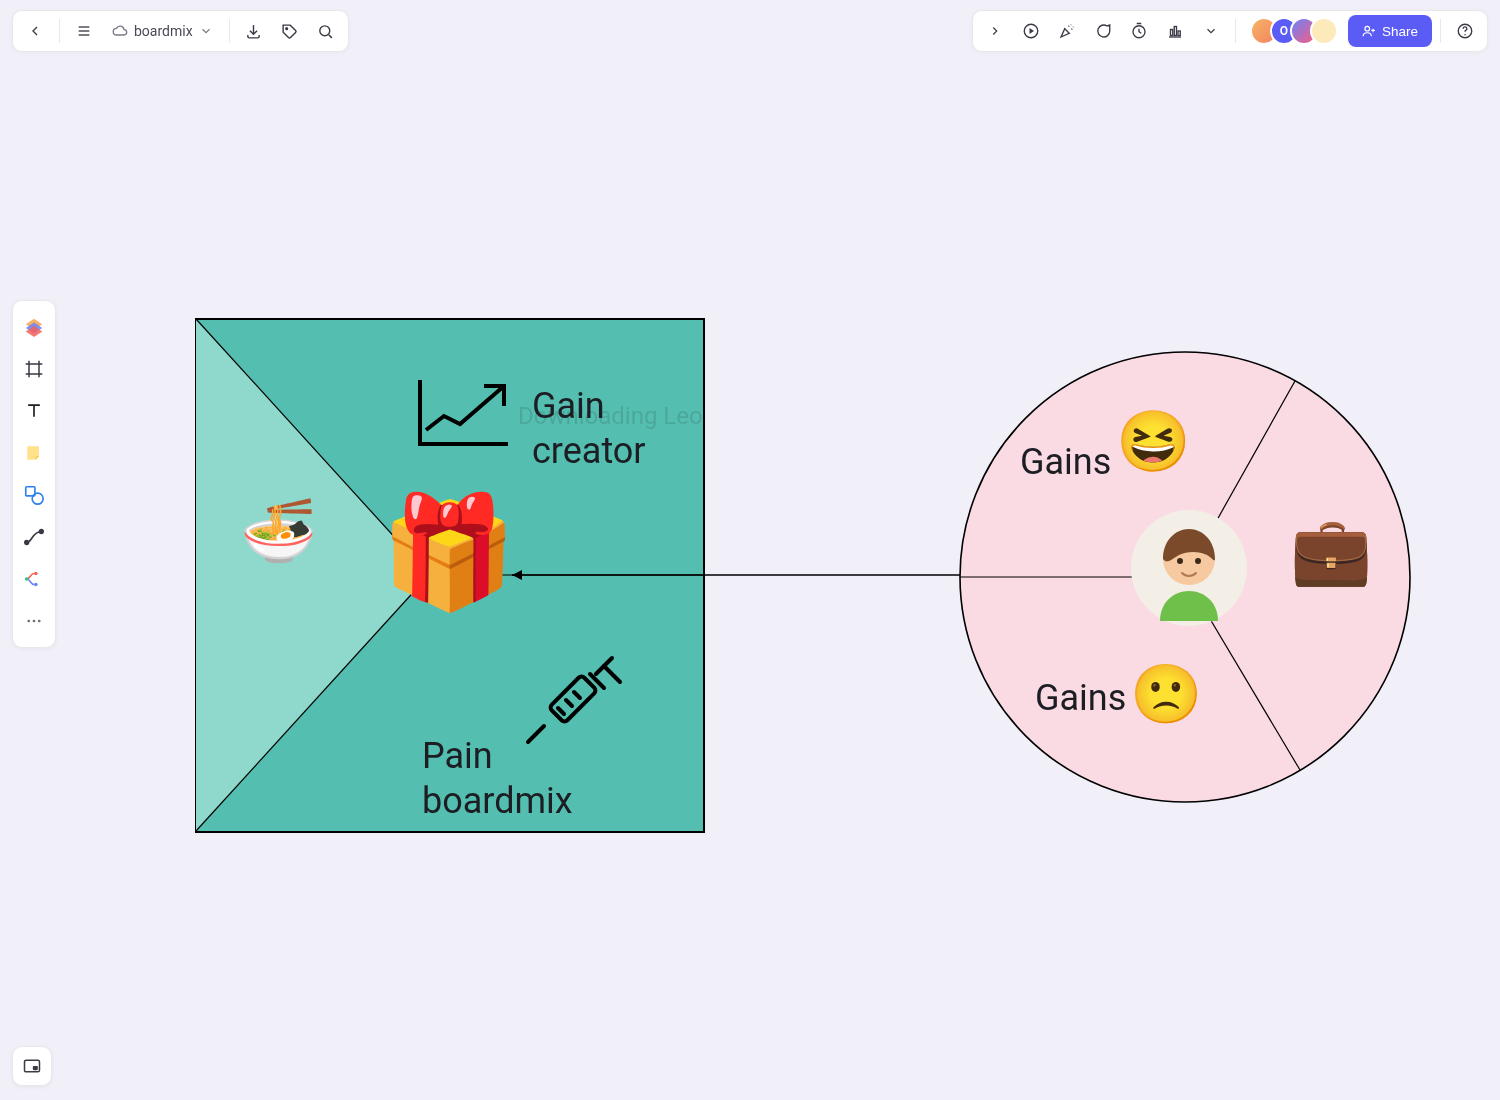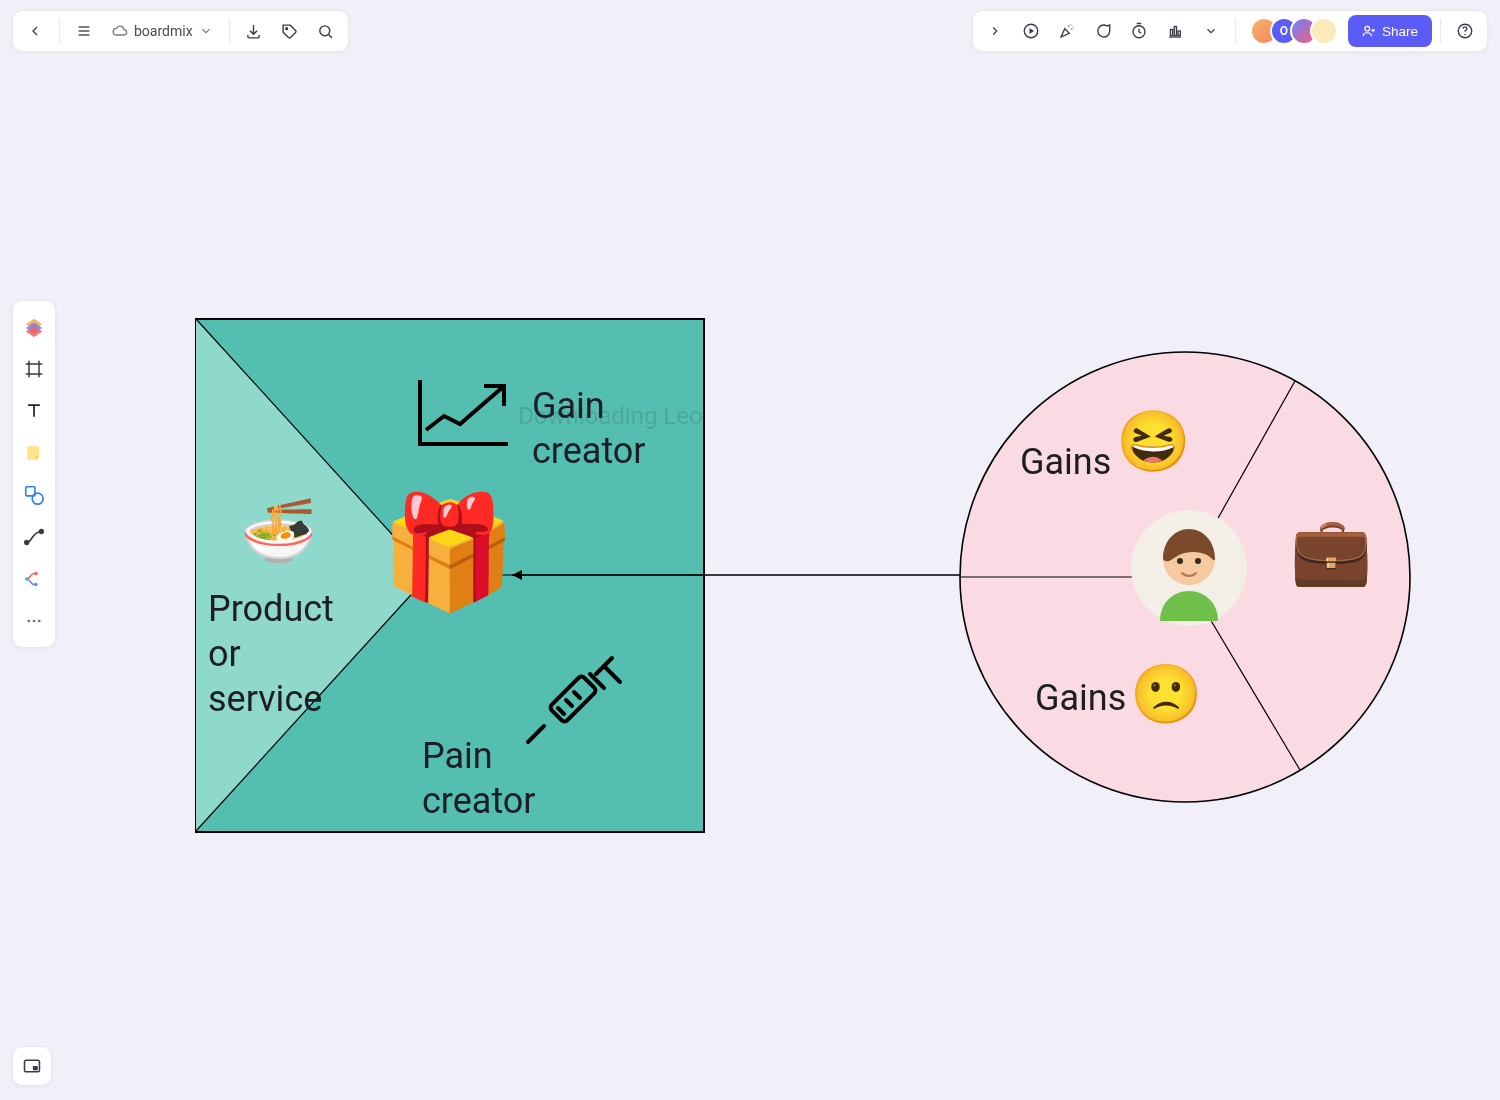--- a/index.html
+++ b/index.html
@@ -336,7 +336,6 @@
     <polygon points="12,10 22,5 22,15" fill="#000"></polygon>
   </svg>
 
-  <div class="diag-label" style="left:208px;top:587px;max-width:150px">Product or service</div>
   <div class="diag-label" style="left:532px;top:384px;max-width:170px">Gain creator</div>
   <div class="diag-label" style="left:422px;top:734px;max-width:170px">Pain creator</div>
   <div class="diag-label" style="left:1020px;top:440px">Gains</div>

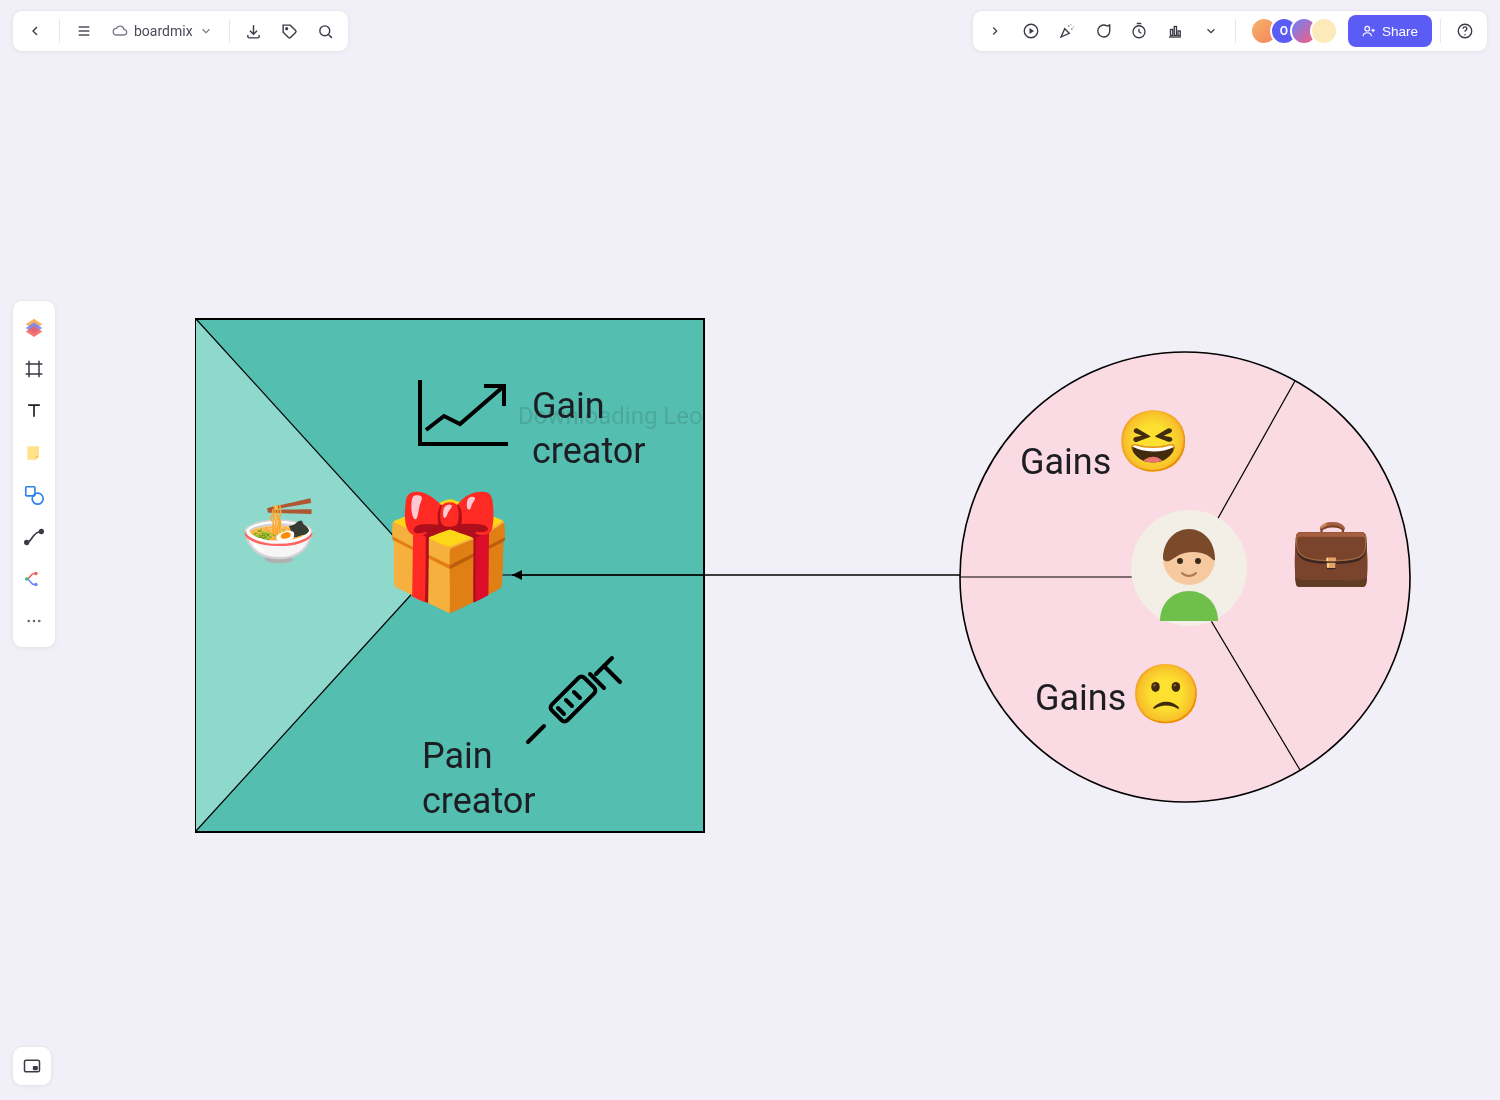--- a/index.html
+++ b/index.html
@@ -337,7 +337,7 @@
   </svg>
 
   <div class="diag-label" style="left:532px;top:384px;max-width:170px">Gain creator</div>
-  <div class="diag-label" style="left:422px;top:734px;max-width:170px">Pain creator</div>
+  <div class="diag-label" style="left:422px;top:734px;max-width:170px">Pain boardmix</div>
   <div class="diag-label" style="left:1020px;top:440px">Gains</div>
   <div class="diag-label" style="left:1035px;top:676px">Gains</div>
 

